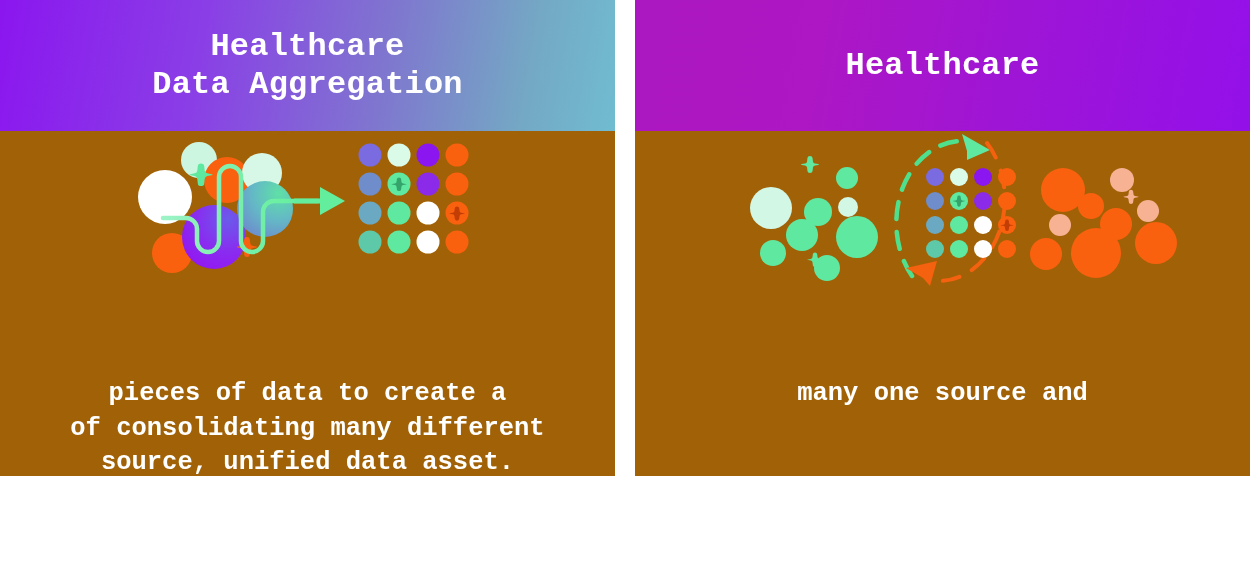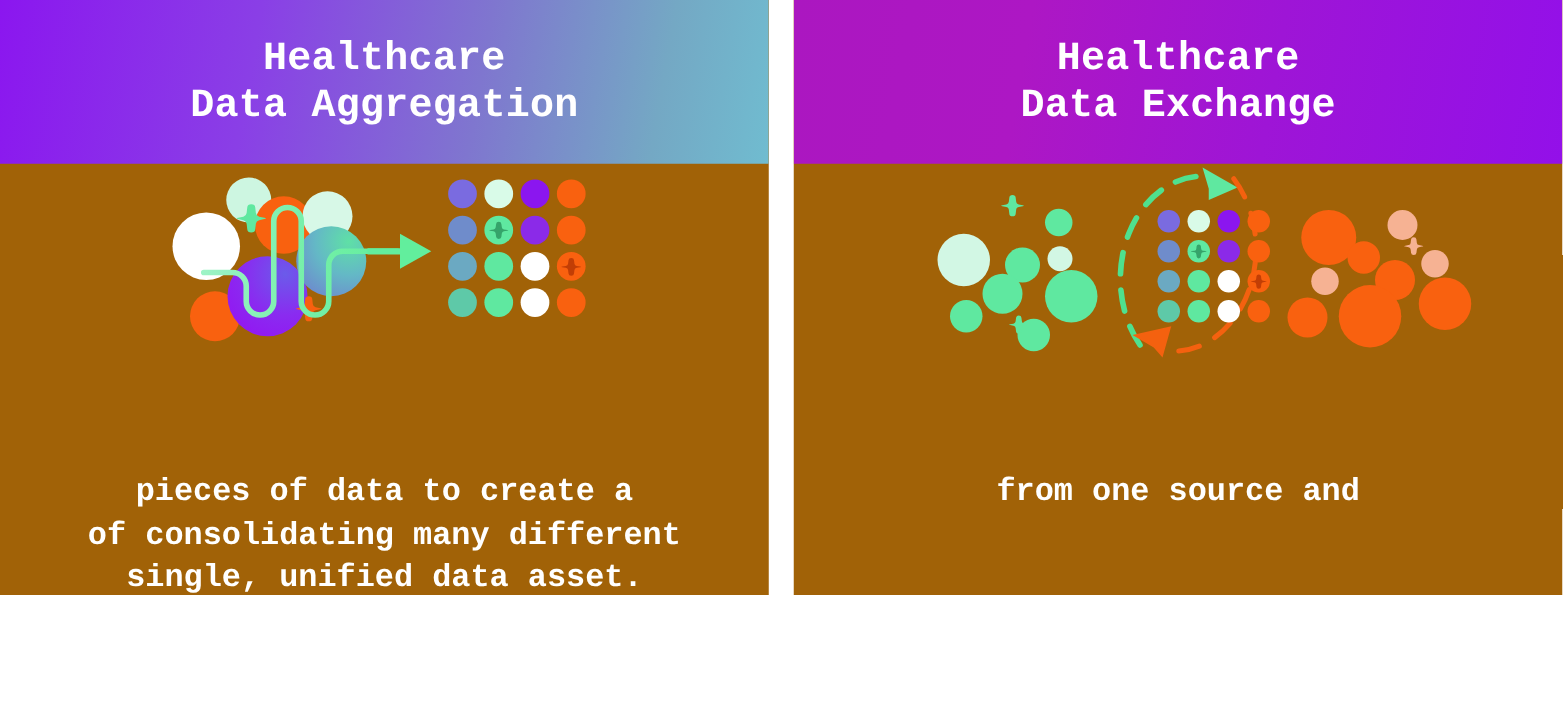--- a/index.html
+++ b/index.html
@@ -165,7 +165,6 @@
     <header class="header header-right">
       <h1 class="header-title">
         <span class="l1">Healthcare</span>
-        <span class="l2">Data Exchange</span>
       </h1>
     </header>
 

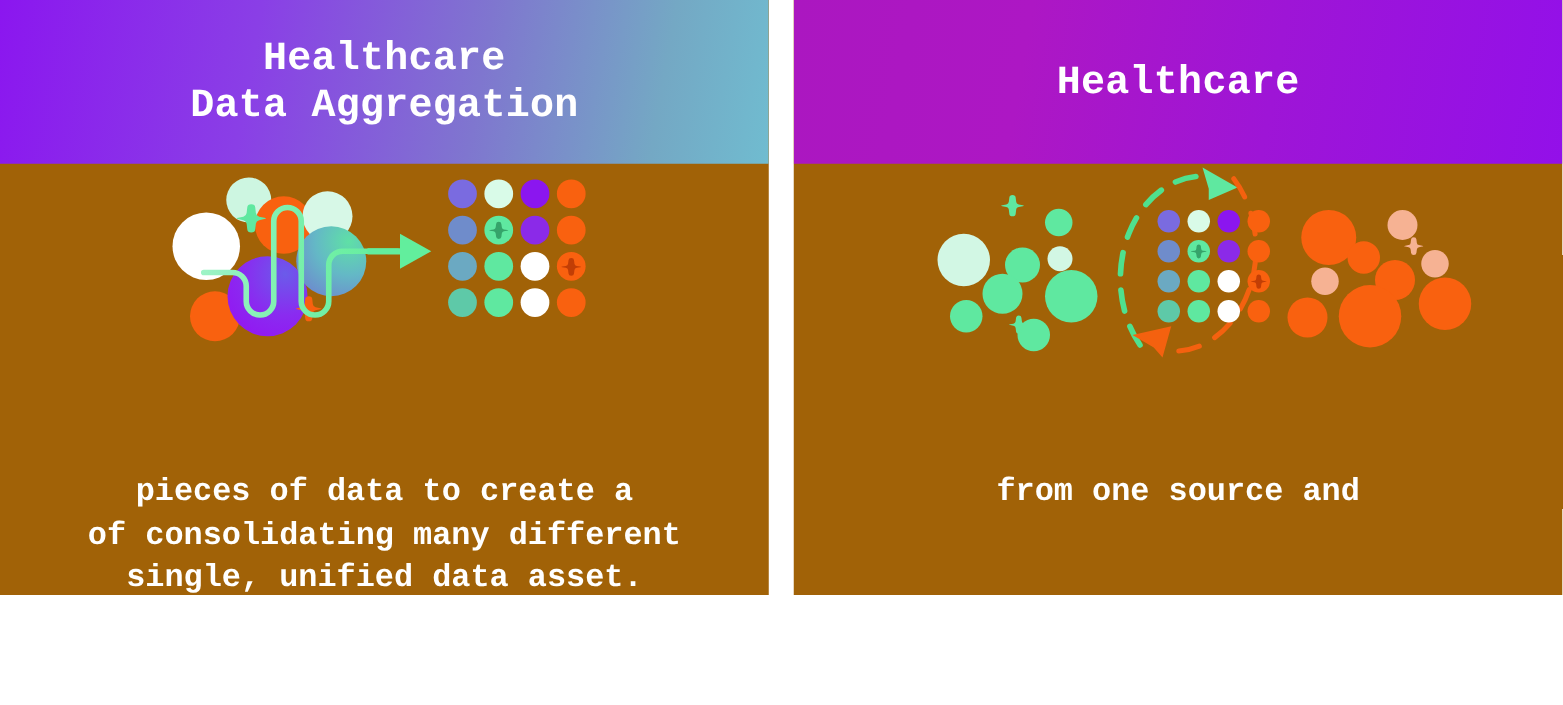--- a/index.html
+++ b/index.html
@@ -232,7 +232,7 @@
     </div>
 
     <p class="body-text">
-      <span class="tline">from one source and</span>
+      <span class="tline">many one source and</span>
     </p>
   </section>
 

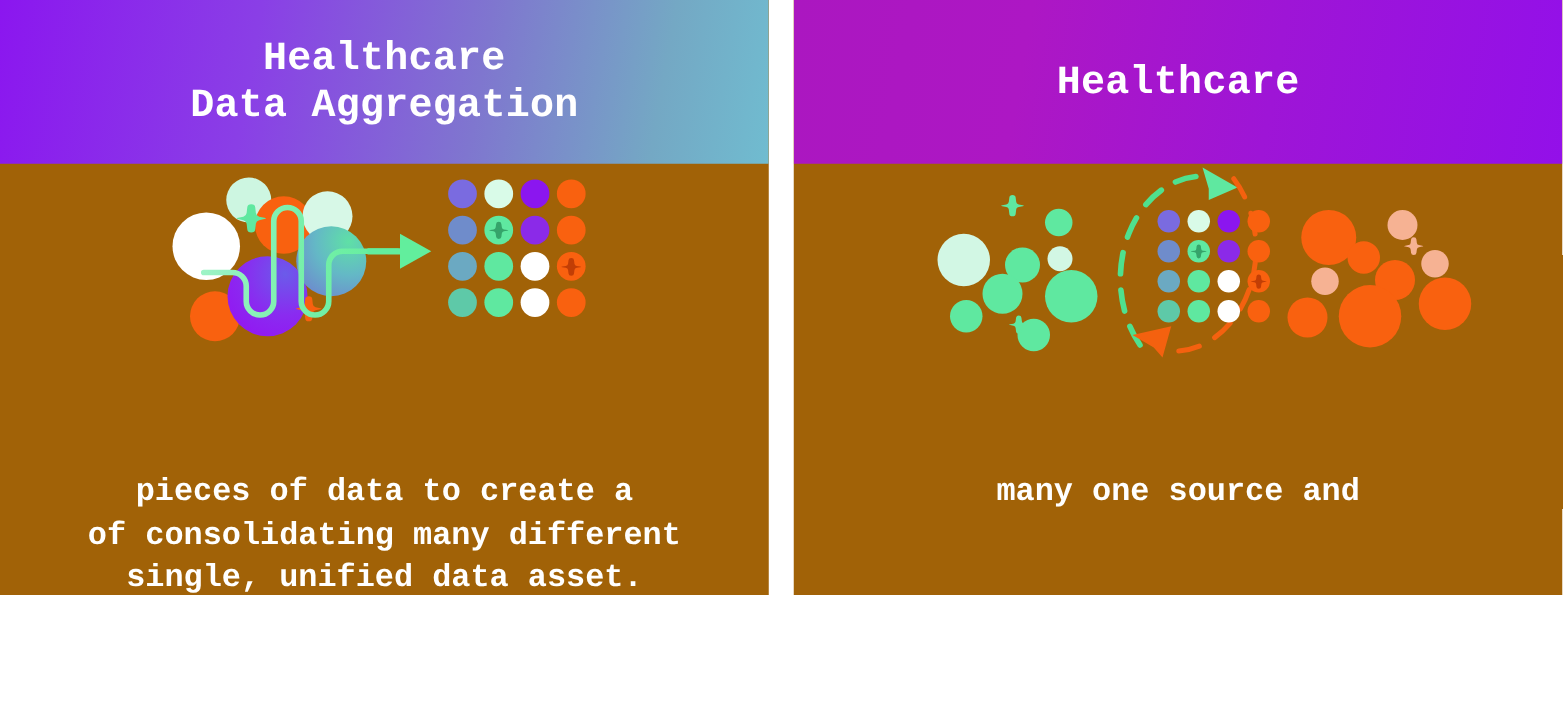--- a/index.html
+++ b/index.html
@@ -154,7 +154,7 @@
     <p class="body-text">
       <span class="tline">pieces of data to create a</span>
       <span class="tline">of consolidating many different</span>
-      <span class="tline">single, unified data asset.</span>
+      <span class="tline">source, unified data asset.</span>
     </p>
   </section>
 

